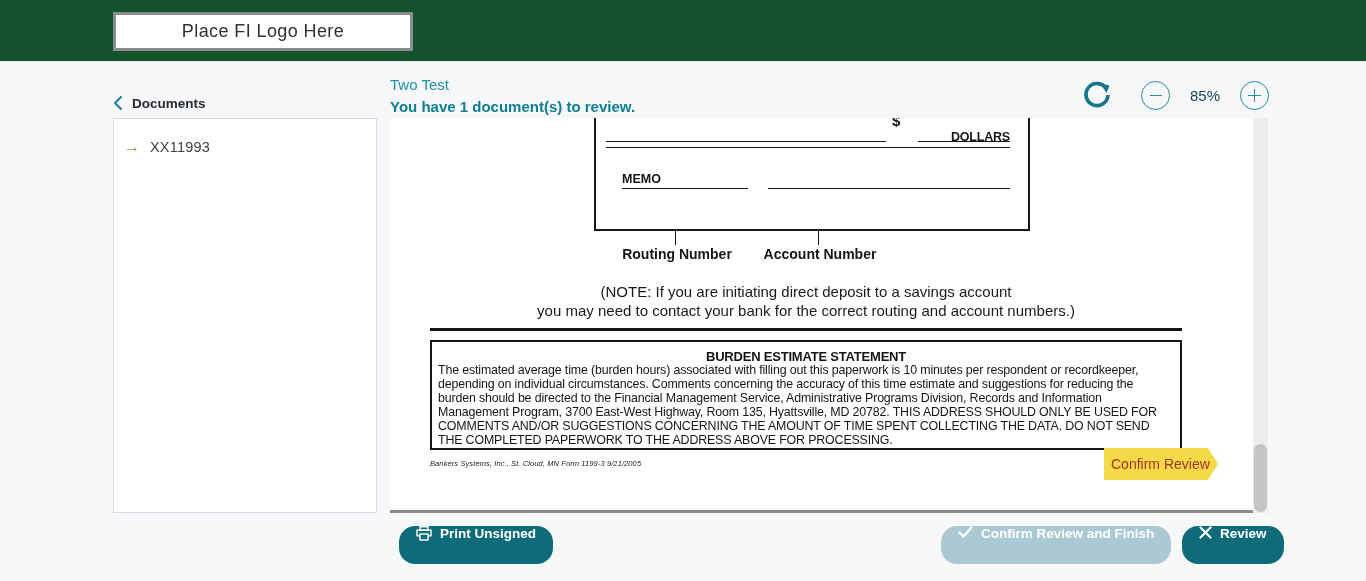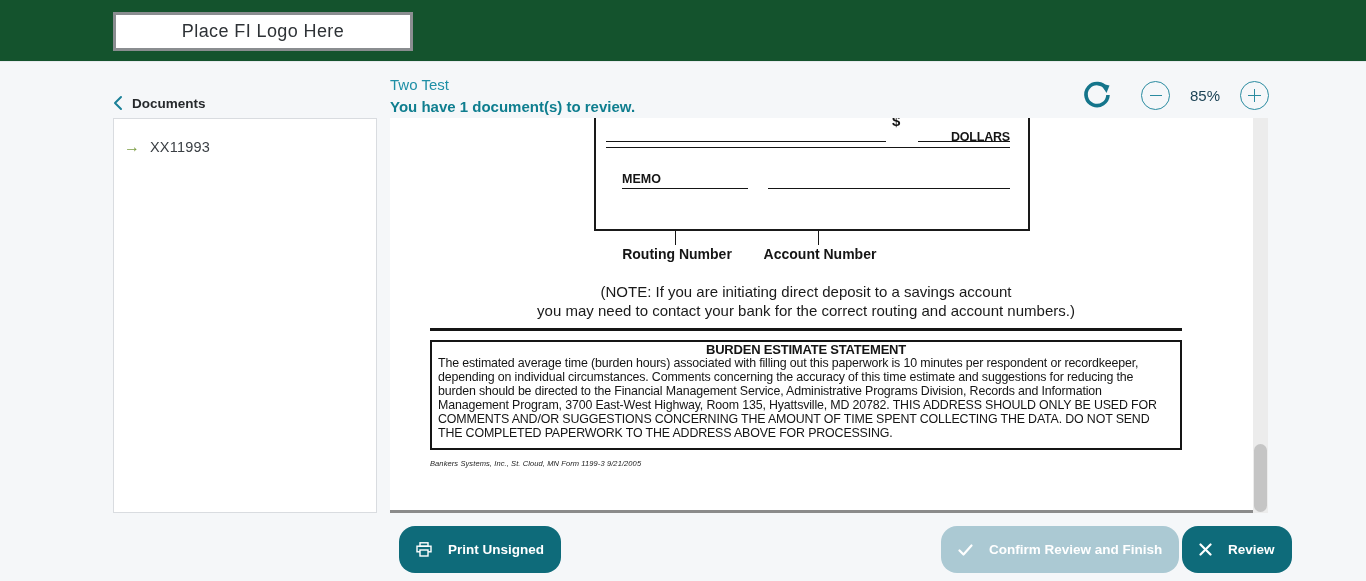--- a/index.html
+++ b/index.html
@@ -88,7 +88,7 @@
   .burden-box { position:absolute; left:40px; top:222px; width:752px; height:110px;
                 border:2px solid #151515; background:#fff; }
   .burden-title { text-align:center; font-size:13px; font-weight:bold; letter-spacing:-.2px;
-                  margin-top:0; color:#151515; }
+                  margin-top:7px; color:#151515; }
   .burden-body { padding:0 6px; font-size:12.4px; line-height:13.9px; letter-spacing:-.15px; color:#151515; }
 
   .imprint { position:absolute; left:40px; top:341px; font-size:7.5px; color:#222; letter-spacing:.1px;font-style:italic; }

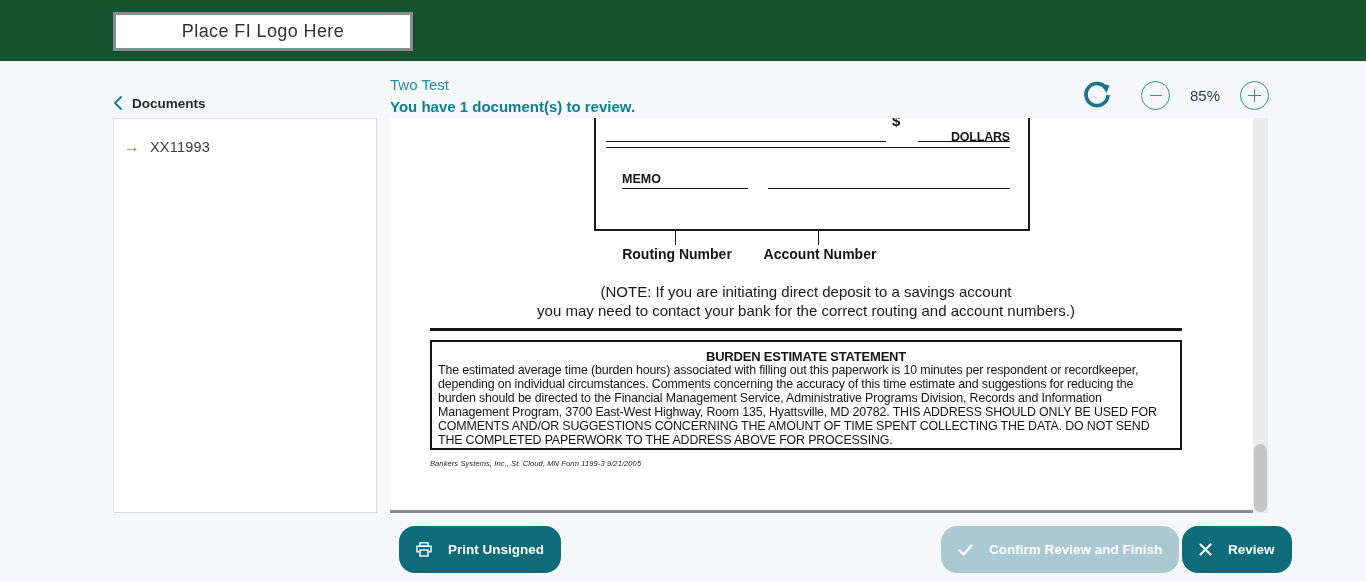--- a/index.html
+++ b/index.html
@@ -185,6 +185,7 @@
 
   <div class="imprint">Bankers Systems, Inc., St. Cloud, MN Form 1199-3 9/21/2005</div>
 
+  <div class="sign-tag">Confirm Review</div>
 
   <div class="page-bottom-edge"></div>
   <div class="vscroll-track">

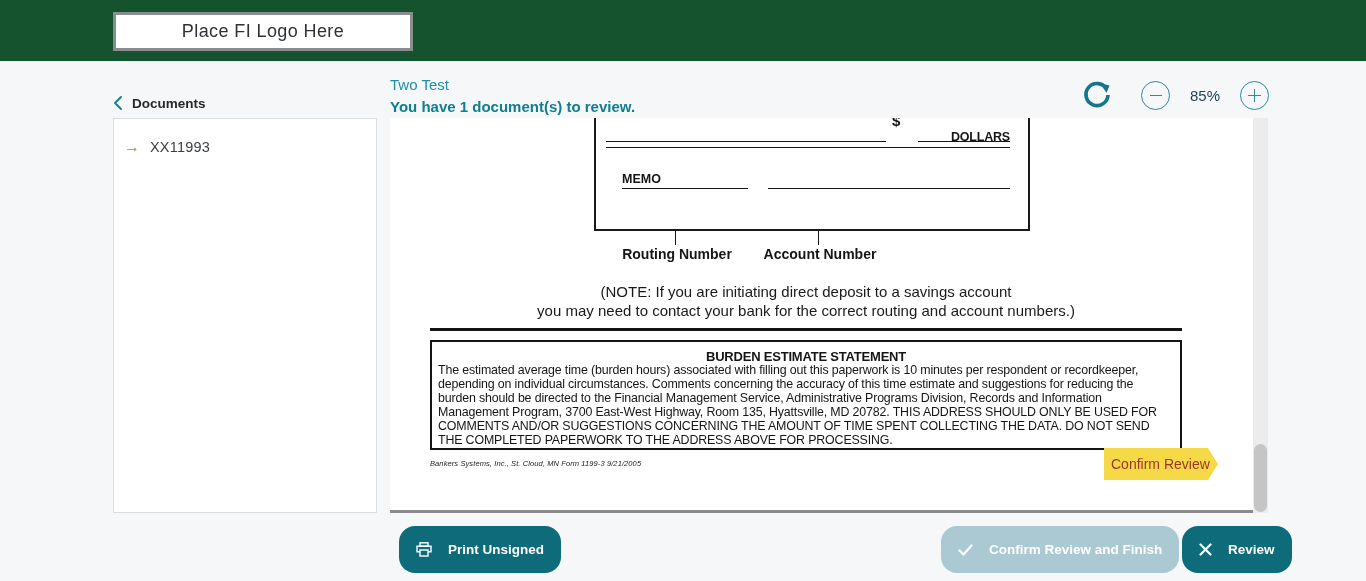--- a/index.html
+++ b/index.html
@@ -102,8 +102,8 @@
 
   
   .pill {
-    position:absolute; top:526px; height:47px; border:none; border-radius:16px;
-    display:inline-flex; align-items:center; gap:16px; padding:0 17px;
+    position:absolute; top:526px; height:38px; border:none; border-radius:16px;
+    display:inline-flex; align-items:flex-start; gap:8px; padding:0 17px;
     font-family:"Liberation Sans", sans-serif; font-size:13.5px; font-weight:bold; color:#fff;
     cursor:pointer;
   }

